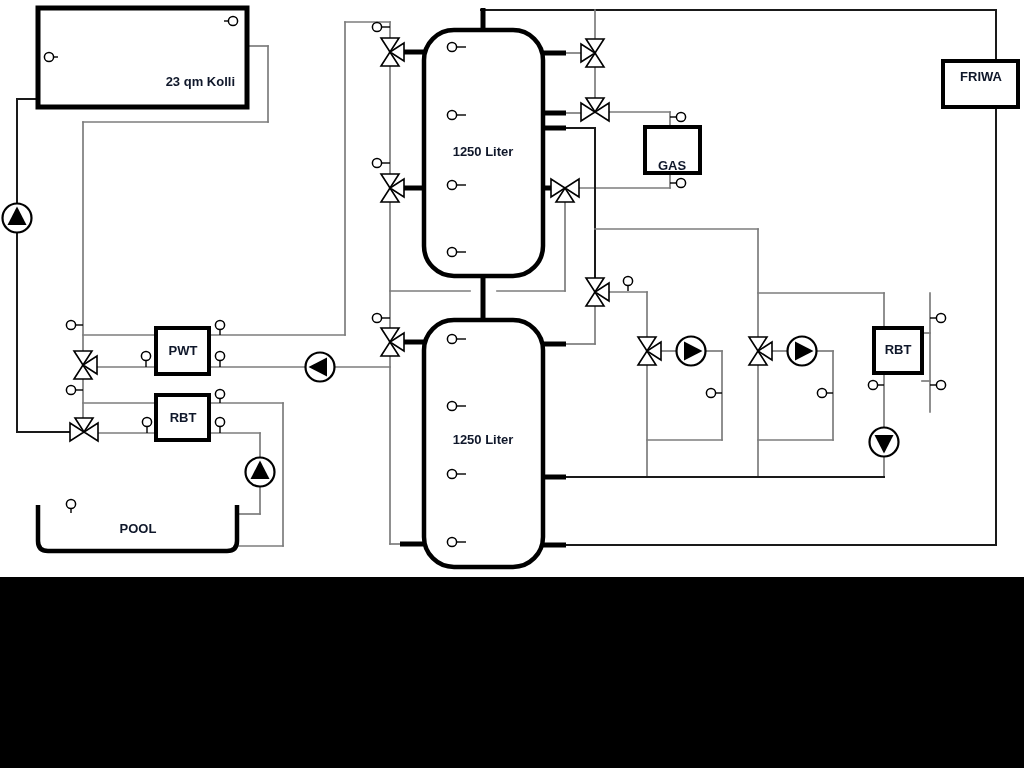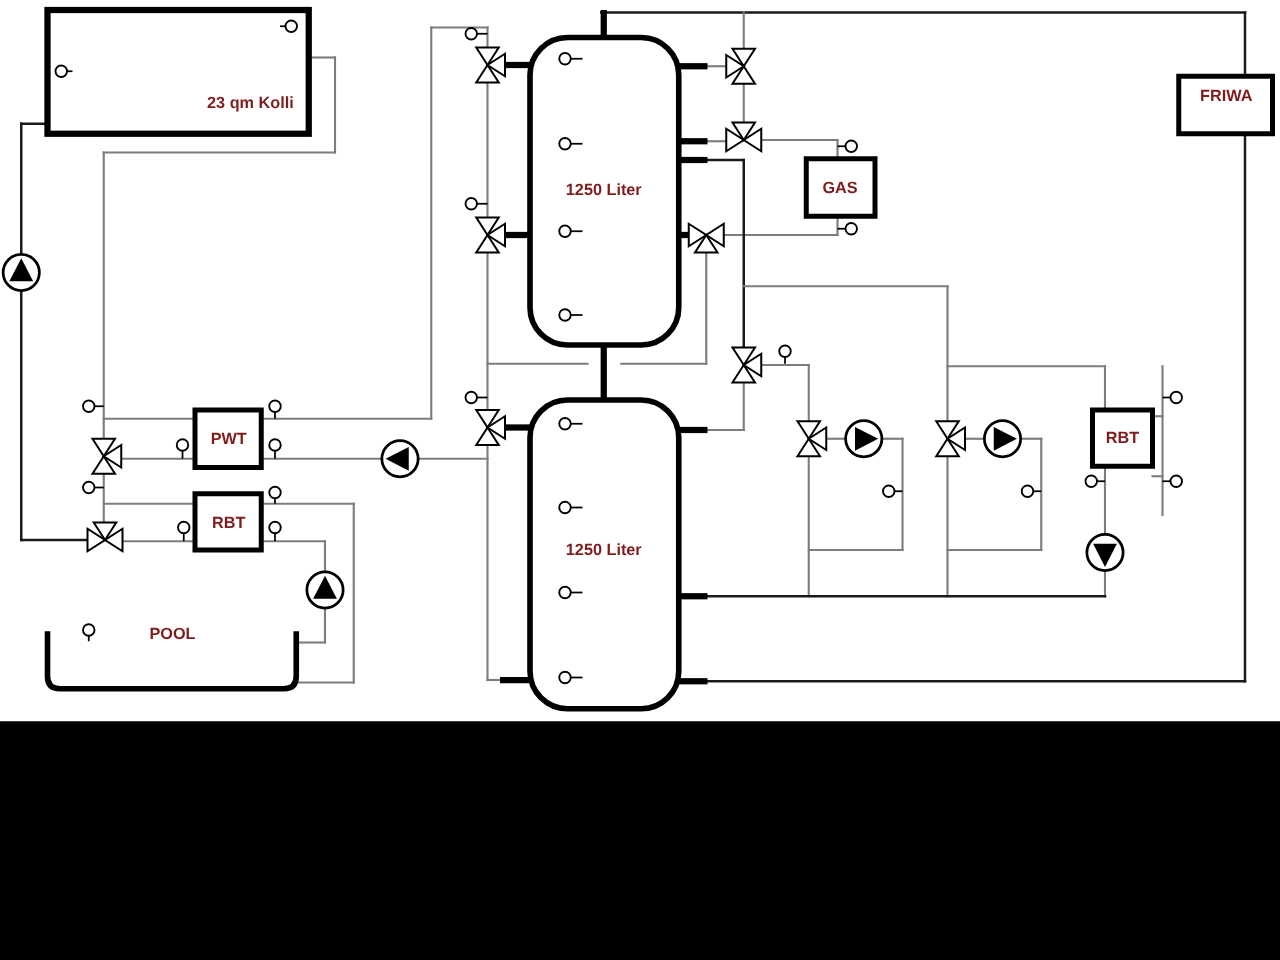--- a/index.html
+++ b/index.html
@@ -6,7 +6,7 @@
   .stage{position:relative;width:1024px;height:768px;background:#fff;overflow:hidden;
          font-family:"Liberation Sans", sans-serif;}
   .stage svg{position:absolute;left:0;top:0;}
-  .lbl{position:absolute;font-size:13px;font-weight:bold;color:#7f1d1d;white-space:nowrap;
+  .lbl{position:absolute;font-size:13px;font-weight:bold;color:#0f172a;white-space:nowrap;
        line-height:1;}
   .lbl.center{transform:translateX(-50%);}
   .lbl.right{text-align:right;}

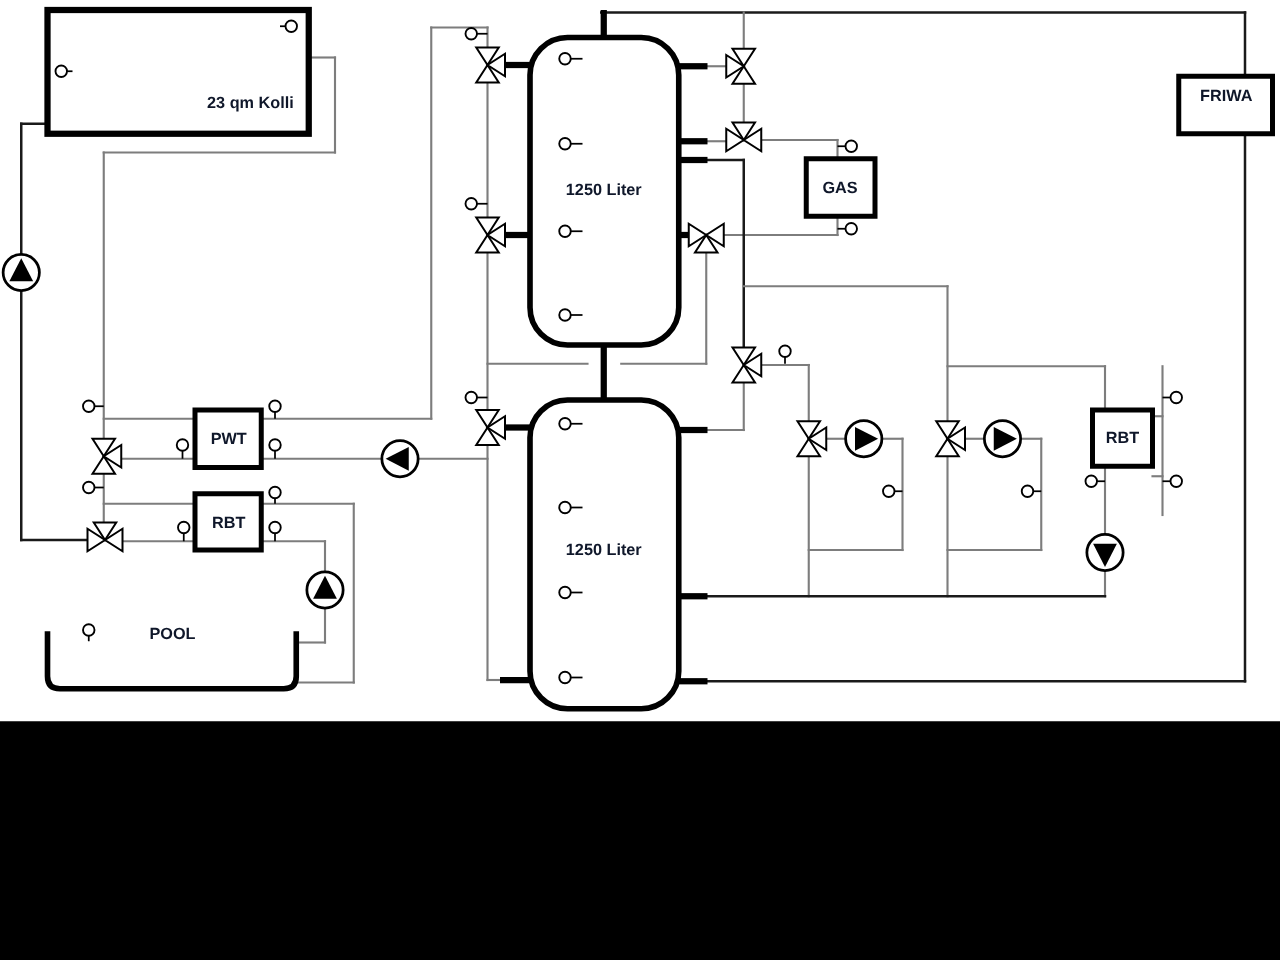--- a/index.html
+++ b/index.html
@@ -221,7 +221,7 @@
   <div class="lbl center" style="left:483px;top:433px;">1250 Liter</div>
   <div class="lbl center" style="left:183px;top:344px;text-align:right;">PWT</div>
   <div class="lbl center" style="left:183px;top:411px;">RBT</div>
-  <div class="lbl center" style="left:672px;top:143px;">GAS</div>
+  <div class="lbl center" style="left:672px;top:159px;">GAS</div>
   <div class="lbl center" style="left:981px;top:70px;">FRIWA</div>
   <div class="lbl center" style="left:898px;top:343px;">RBT</div>
   <div class="lbl center" style="left:138px;top:500px;text-align:right;">POOL</div>

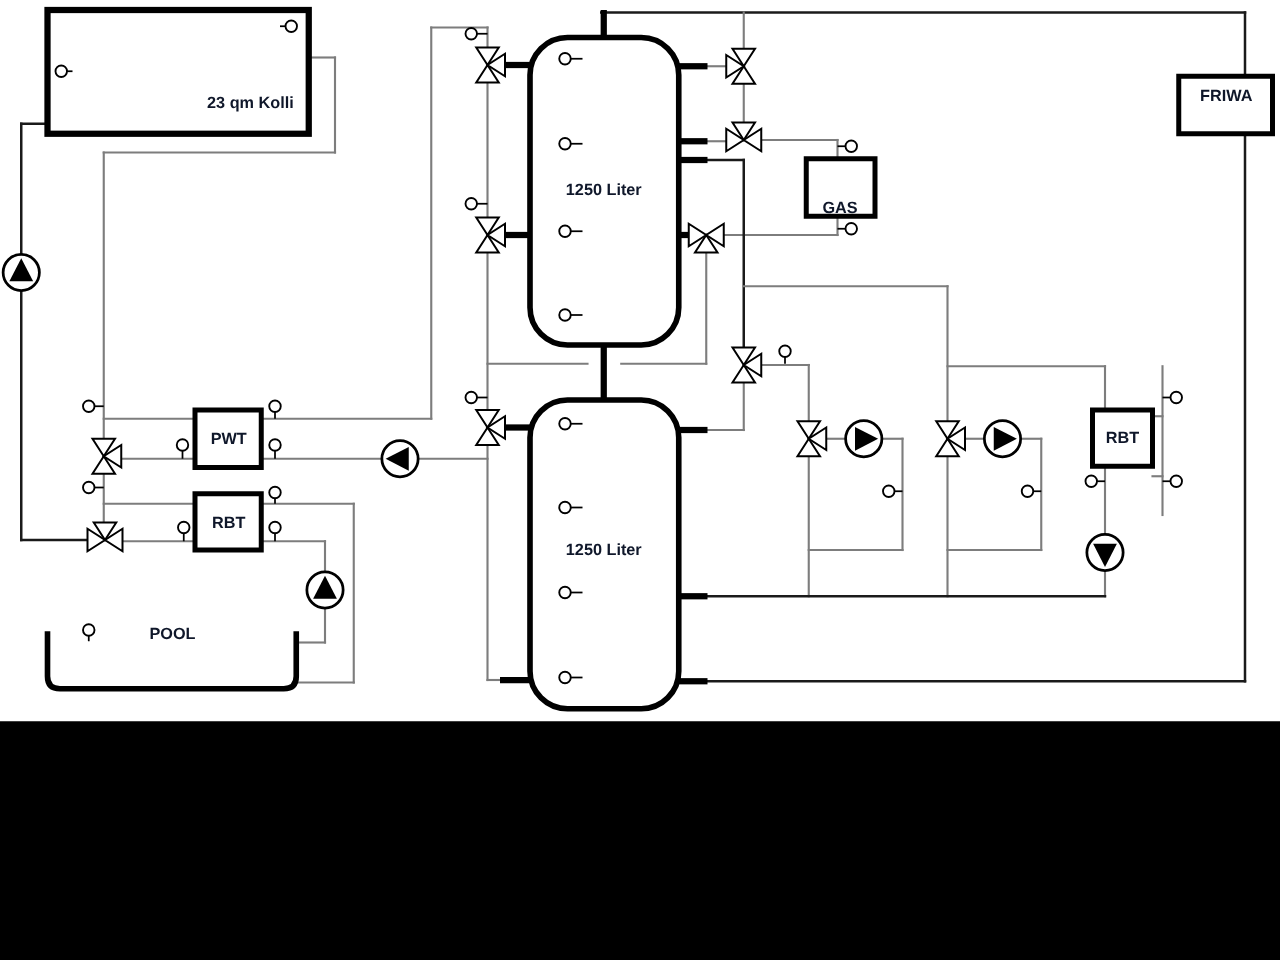--- a/index.html
+++ b/index.html
@@ -224,7 +224,7 @@
   <div class="lbl center" style="left:672px;top:159px;">GAS</div>
   <div class="lbl center" style="left:981px;top:70px;">FRIWA</div>
   <div class="lbl center" style="left:898px;top:343px;">RBT</div>
-  <div class="lbl center" style="left:138px;top:500px;text-align:right;">POOL</div>
+  <div class="lbl center" style="left:138px;top:522px;text-align:right;">POOL</div>
 
   <div class="bottom-bar" style="top: 577px; height: 191px; background: rgb(0, 0, 0);"></div>
 </div>

